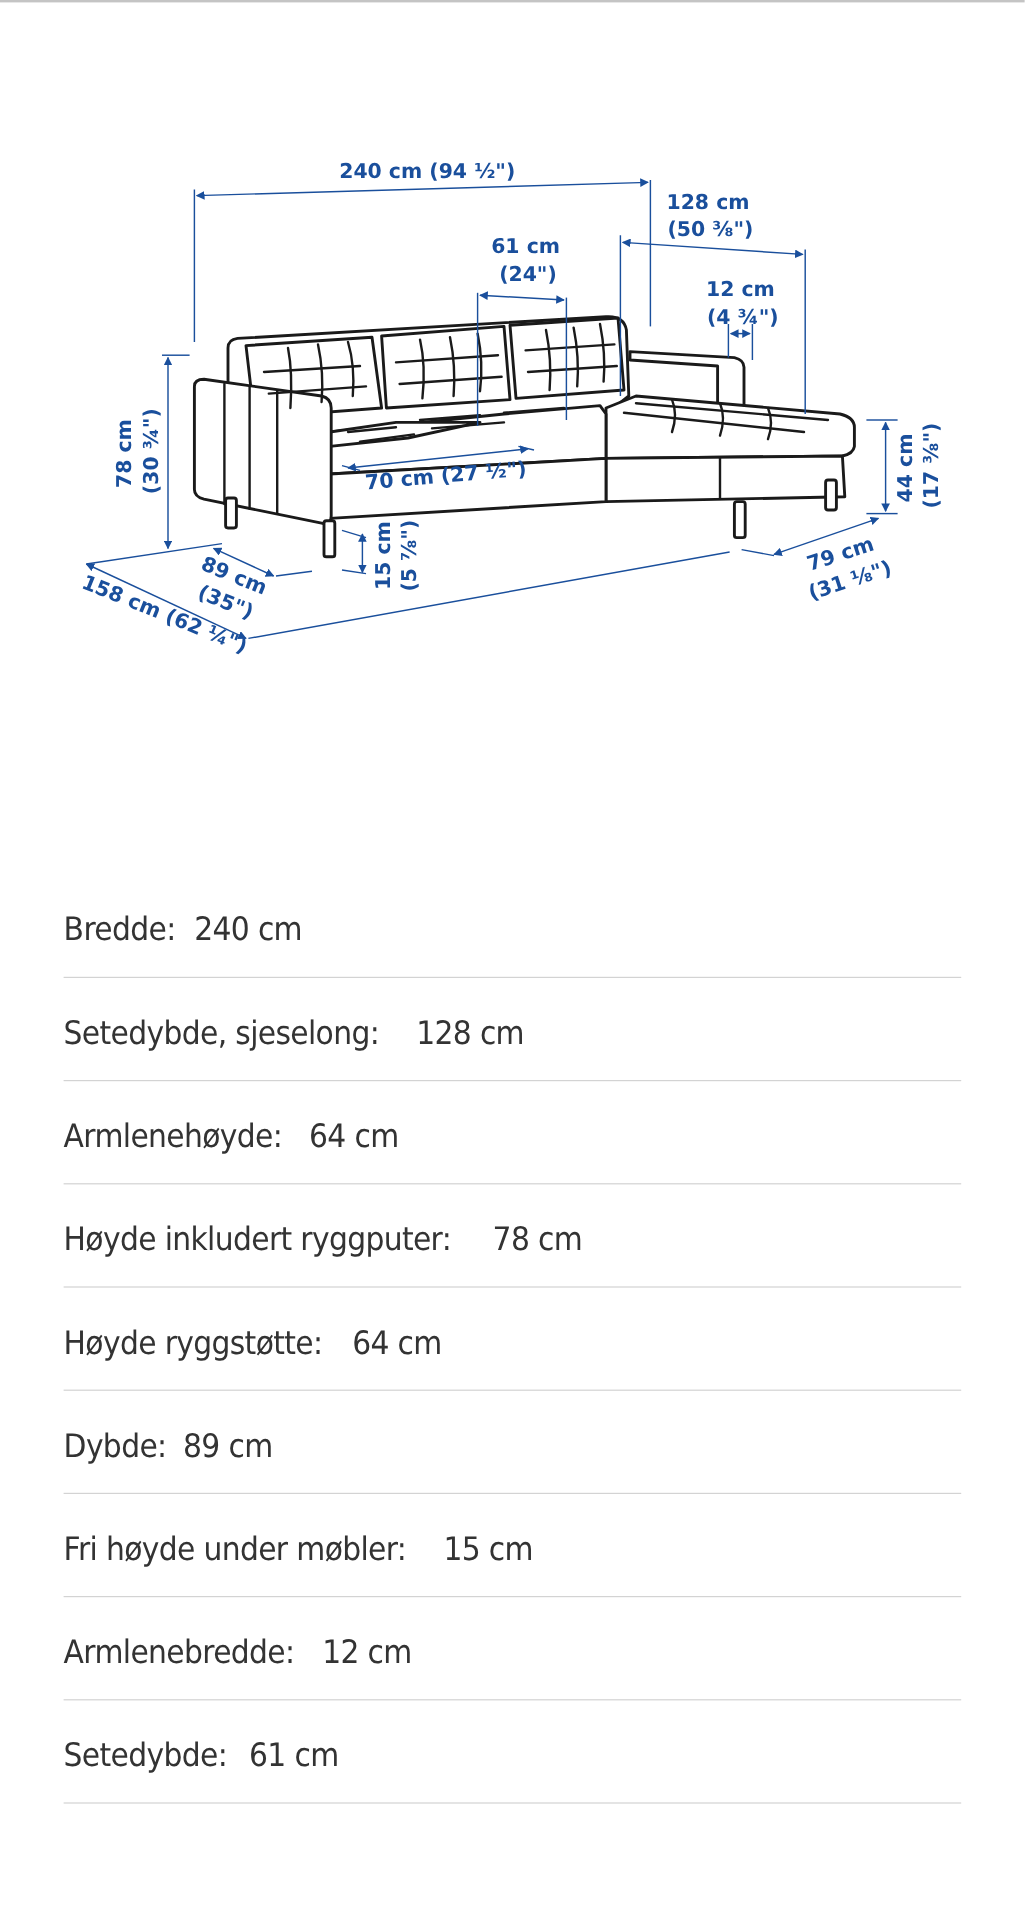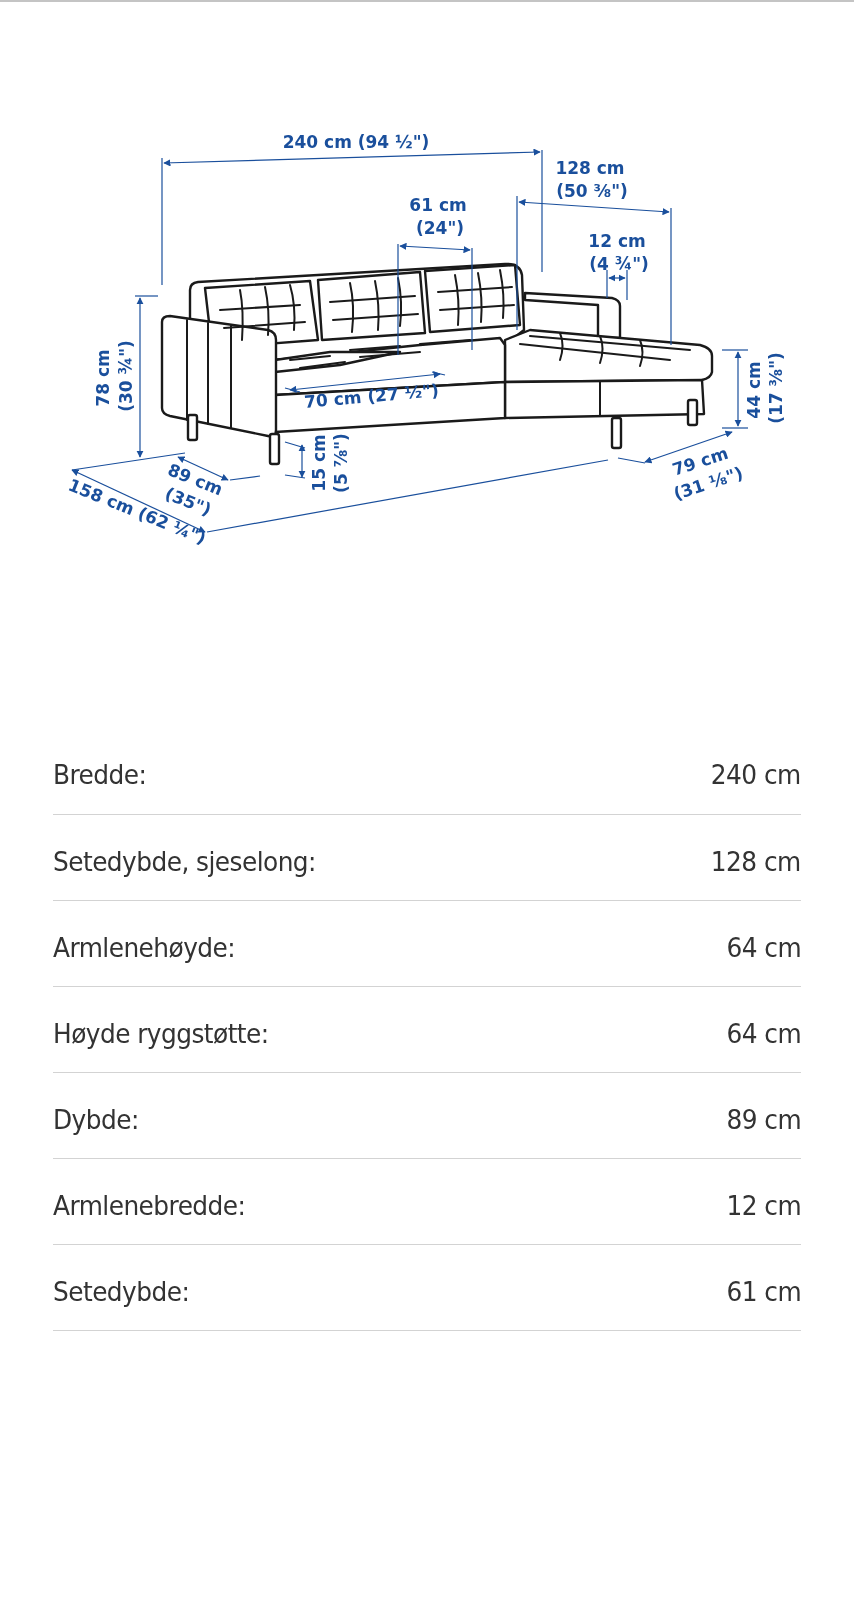--- a/index.html
+++ b/index.html
@@ -13,7 +13,7 @@
     .dim-text { font-family: "DejaVu Sans", sans-serif; font-weight: bold; fill: #1a4f9c; }
     .specs { position: absolute; left: 53px; top: 732px; width: 748px; }
     .spec-row {
-      display: flex; justify-content: space-between; align-items: center;
+      display: flex; align-items: center;
       height: 86px; border-bottom: 1.5px solid #d3d3d3; box-sizing: border-box;
       padding-top: 8px;
     }

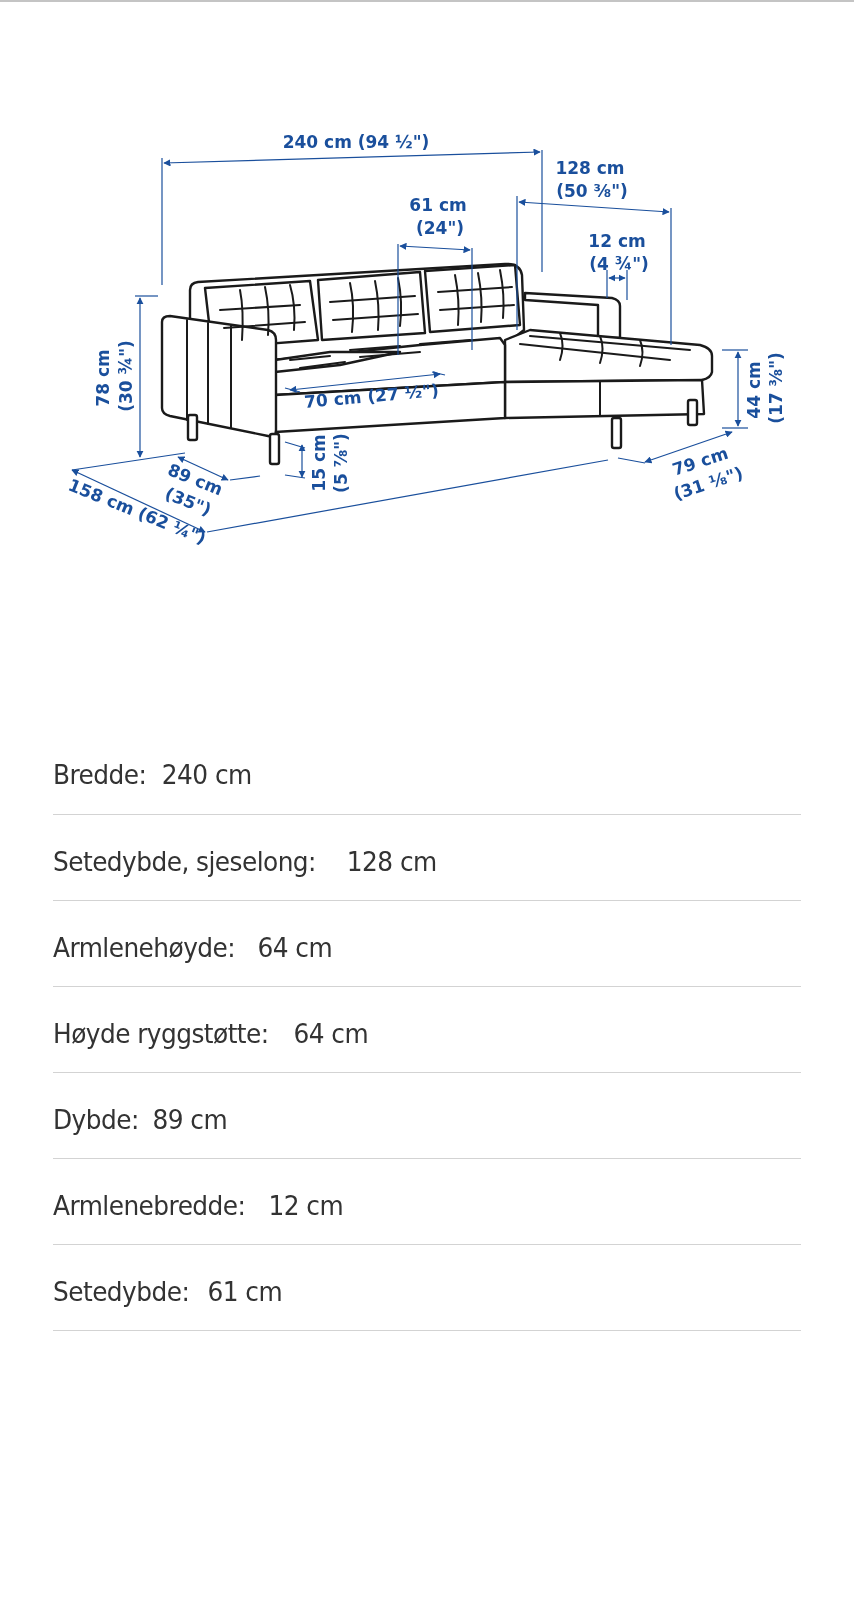--- a/index.html
+++ b/index.html
@@ -184,6 +184,10 @@
     <span class="spec-value">64 cm</span>
   </div>
   <div class="spec-row">
+    <span class="spec-label">Høyde inkludert ryggputer:</span>
+    <span class="spec-value">78 cm</span>
+  </div>
+  <div class="spec-row">
     <span class="spec-label">Høyde ryggstøtte:</span>
     <span class="spec-value">64 cm</span>
   </div>

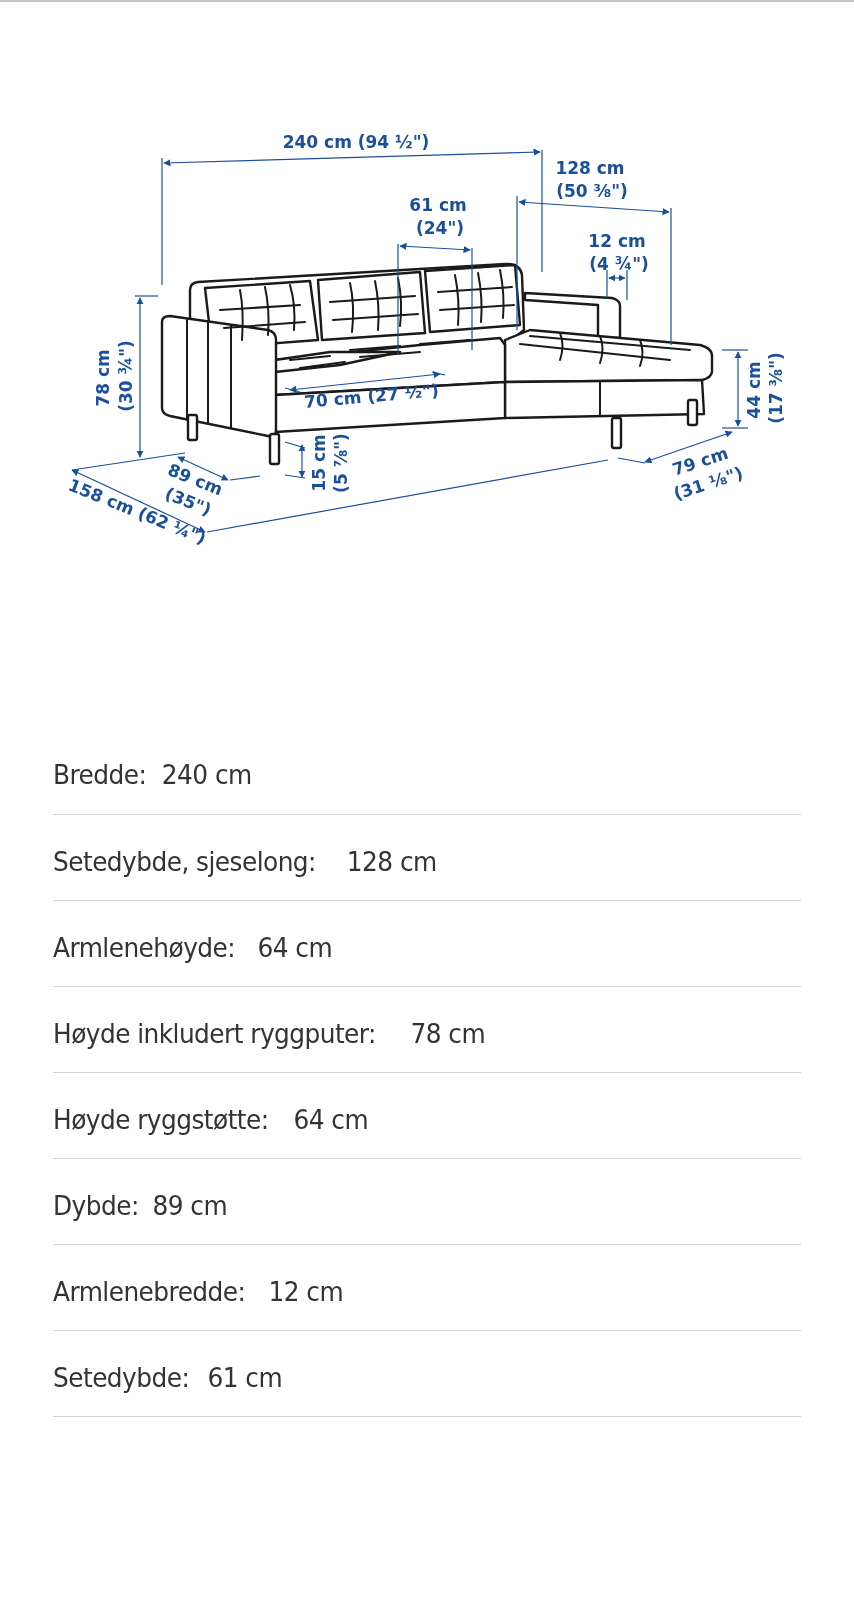--- a/index.html
+++ b/index.html
@@ -196,6 +196,10 @@
     <span class="spec-value">89 cm</span>
   </div>
   <div class="spec-row">
+    <span class="spec-label">Fri høyde under møbler:</span>
+    <span class="spec-value">15 cm</span>
+  </div>
+  <div class="spec-row">
     <span class="spec-label">Armlenebredde:</span>
     <span class="spec-value">12 cm</span>
   </div>

